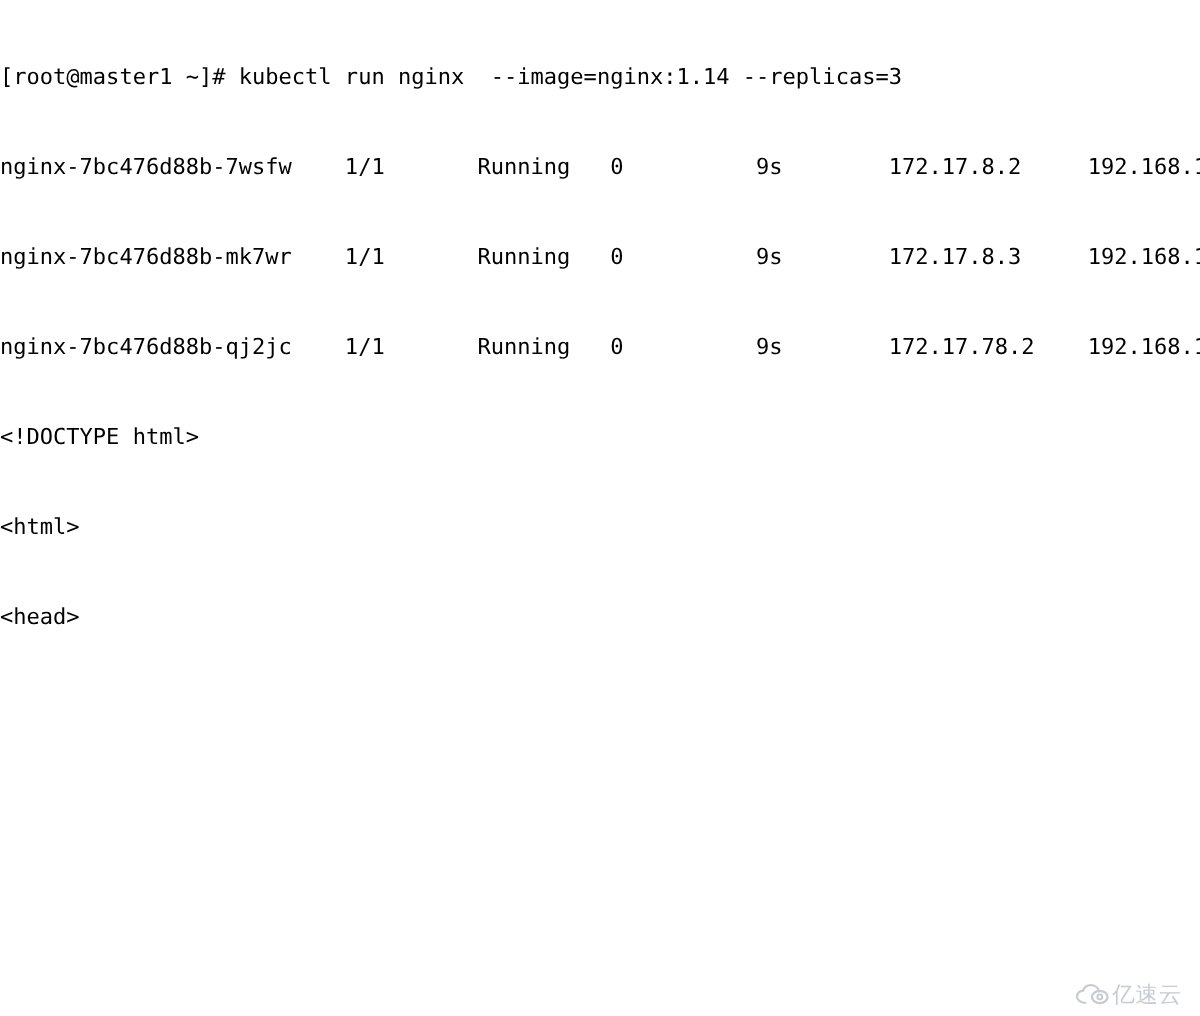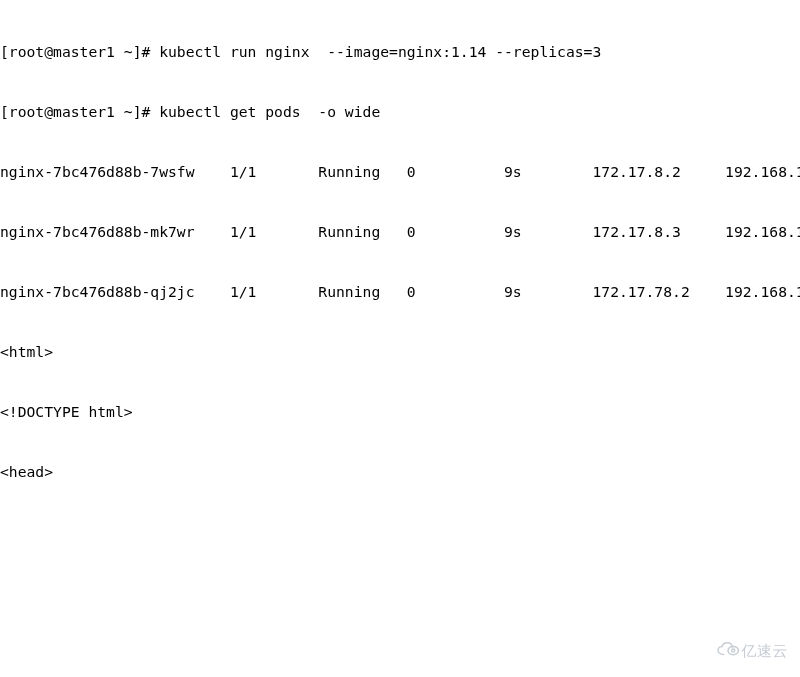--- a/index.html
+++ b/index.html
@@ -64,7 +64,6 @@
 
   <div id="screen">
     <div class="line">[root@master1 ~]# kubectl run nginx  --image=nginx:1.14 --replicas=3</div>
-    <div class="line">[root@master1 ~]# kubectl get pods  -o wide</div>
     <div class="line">nginx-7bc476d88b-7wsfw    1/1       Running   0          9s        172.17.8.2     192.168.1</div>
     <div class="line">nginx-7bc476d88b-mk7wr    1/1       Running   0          9s        172.17.8.3     192.168.1</div>
     <div class="line">nginx-7bc476d88b-qj2jc    1/1       Running   0          9s        172.17.78.2    192.168.1</div>

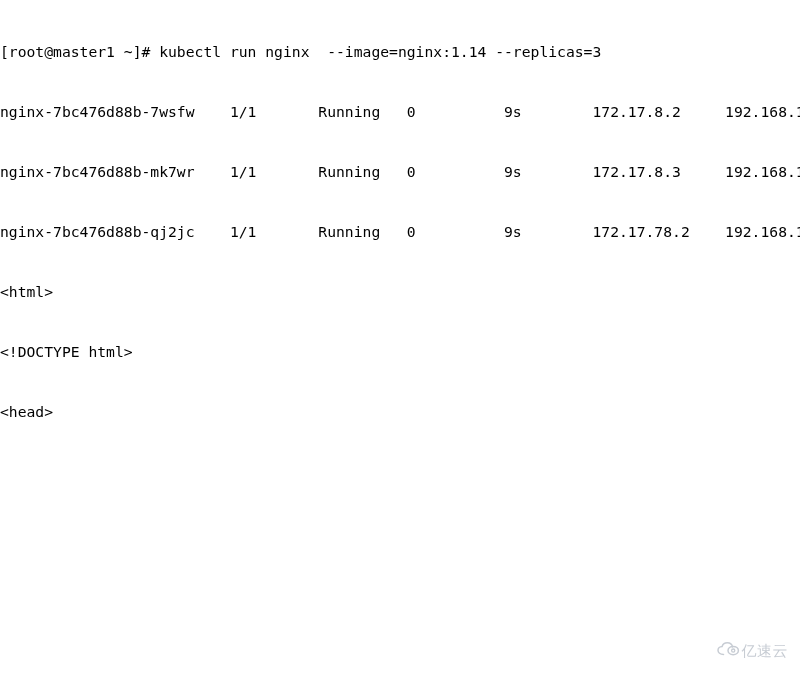--- a/index.html
+++ b/index.html
@@ -67,8 +67,8 @@
     <div class="line">nginx-7bc476d88b-7wsfw    1/1       Running   0          9s        172.17.8.2     192.168.1</div>
     <div class="line">nginx-7bc476d88b-mk7wr    1/1       Running   0          9s        172.17.8.3     192.168.1</div>
     <div class="line">nginx-7bc476d88b-qj2jc    1/1       Running   0          9s        172.17.78.2    192.168.1</div>
+    <div class="line">&lt;!DOCTYPE html&gt;</div>
     <div class="line">&lt;html&gt;</div>
-    <div class="line">&lt;!DOCTYPE html&gt;</div>
     <div class="line">&lt;head&gt;</div>
     
     

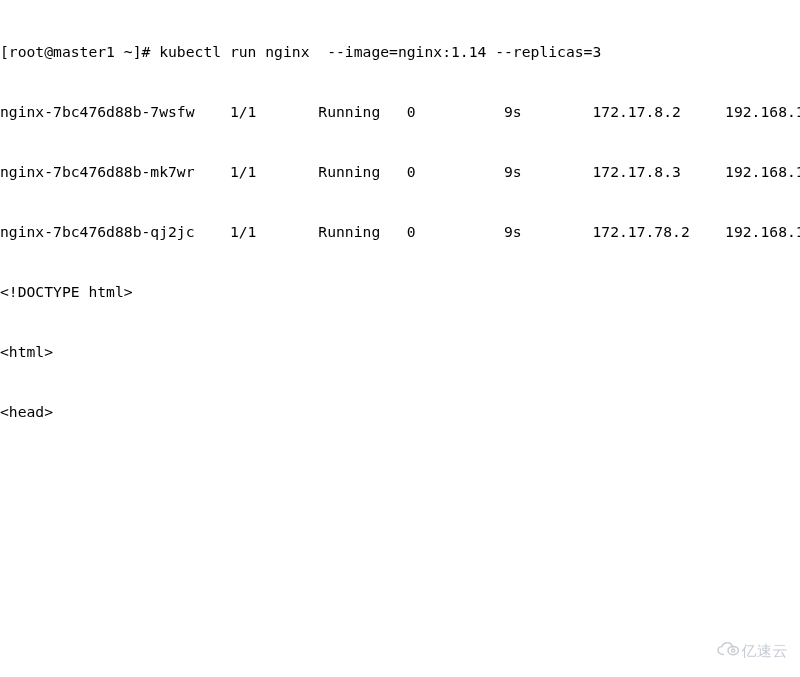--- a/index.html
+++ b/index.html
@@ -39,8 +39,9 @@
   #watermark {
     position: absolute;
     right: 12px;
-    bottom: 16px;
+    bottom: 4px;
     display: flex;
+    align-items: center;
     gap: 0;
     opacity: 0.55;
     pointer-events: none;

